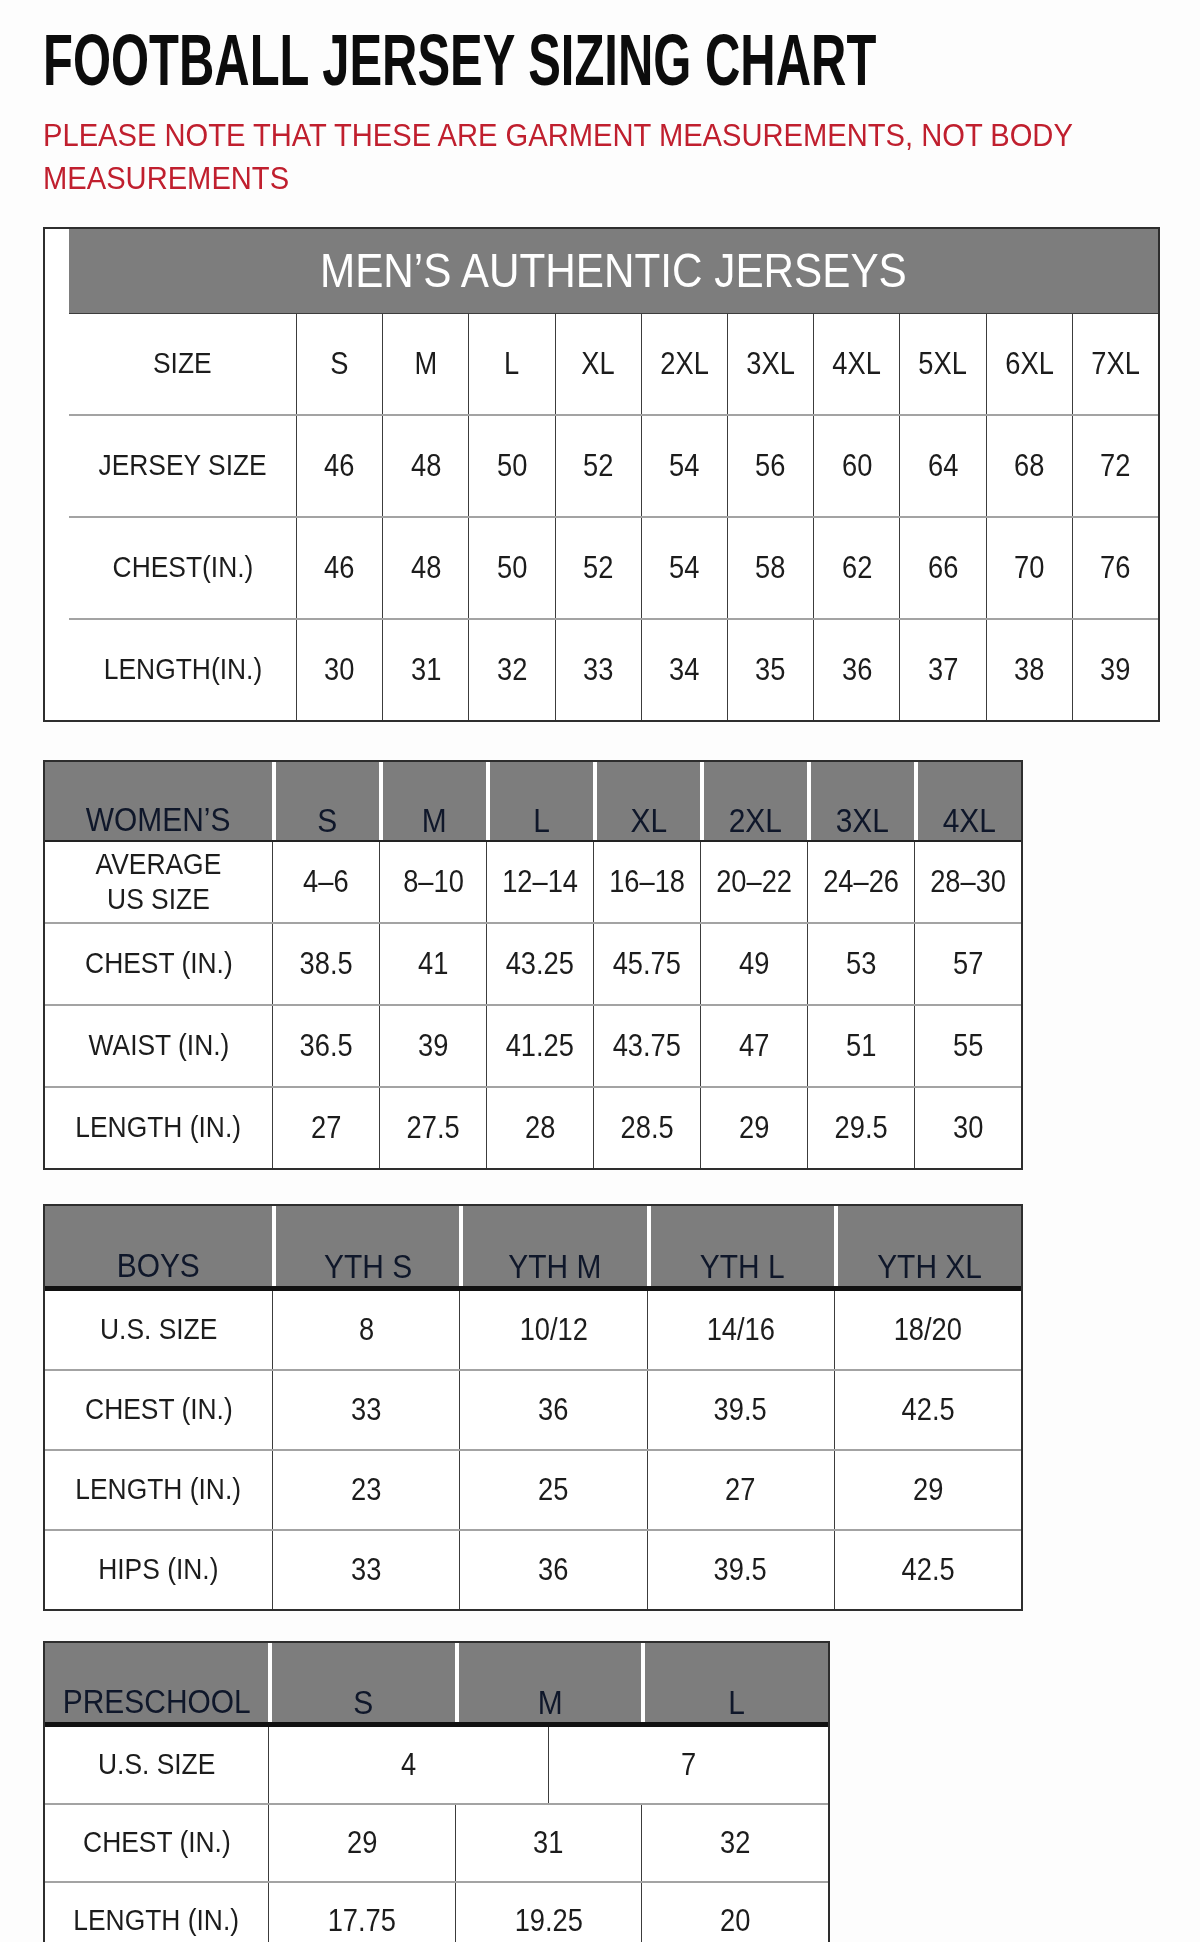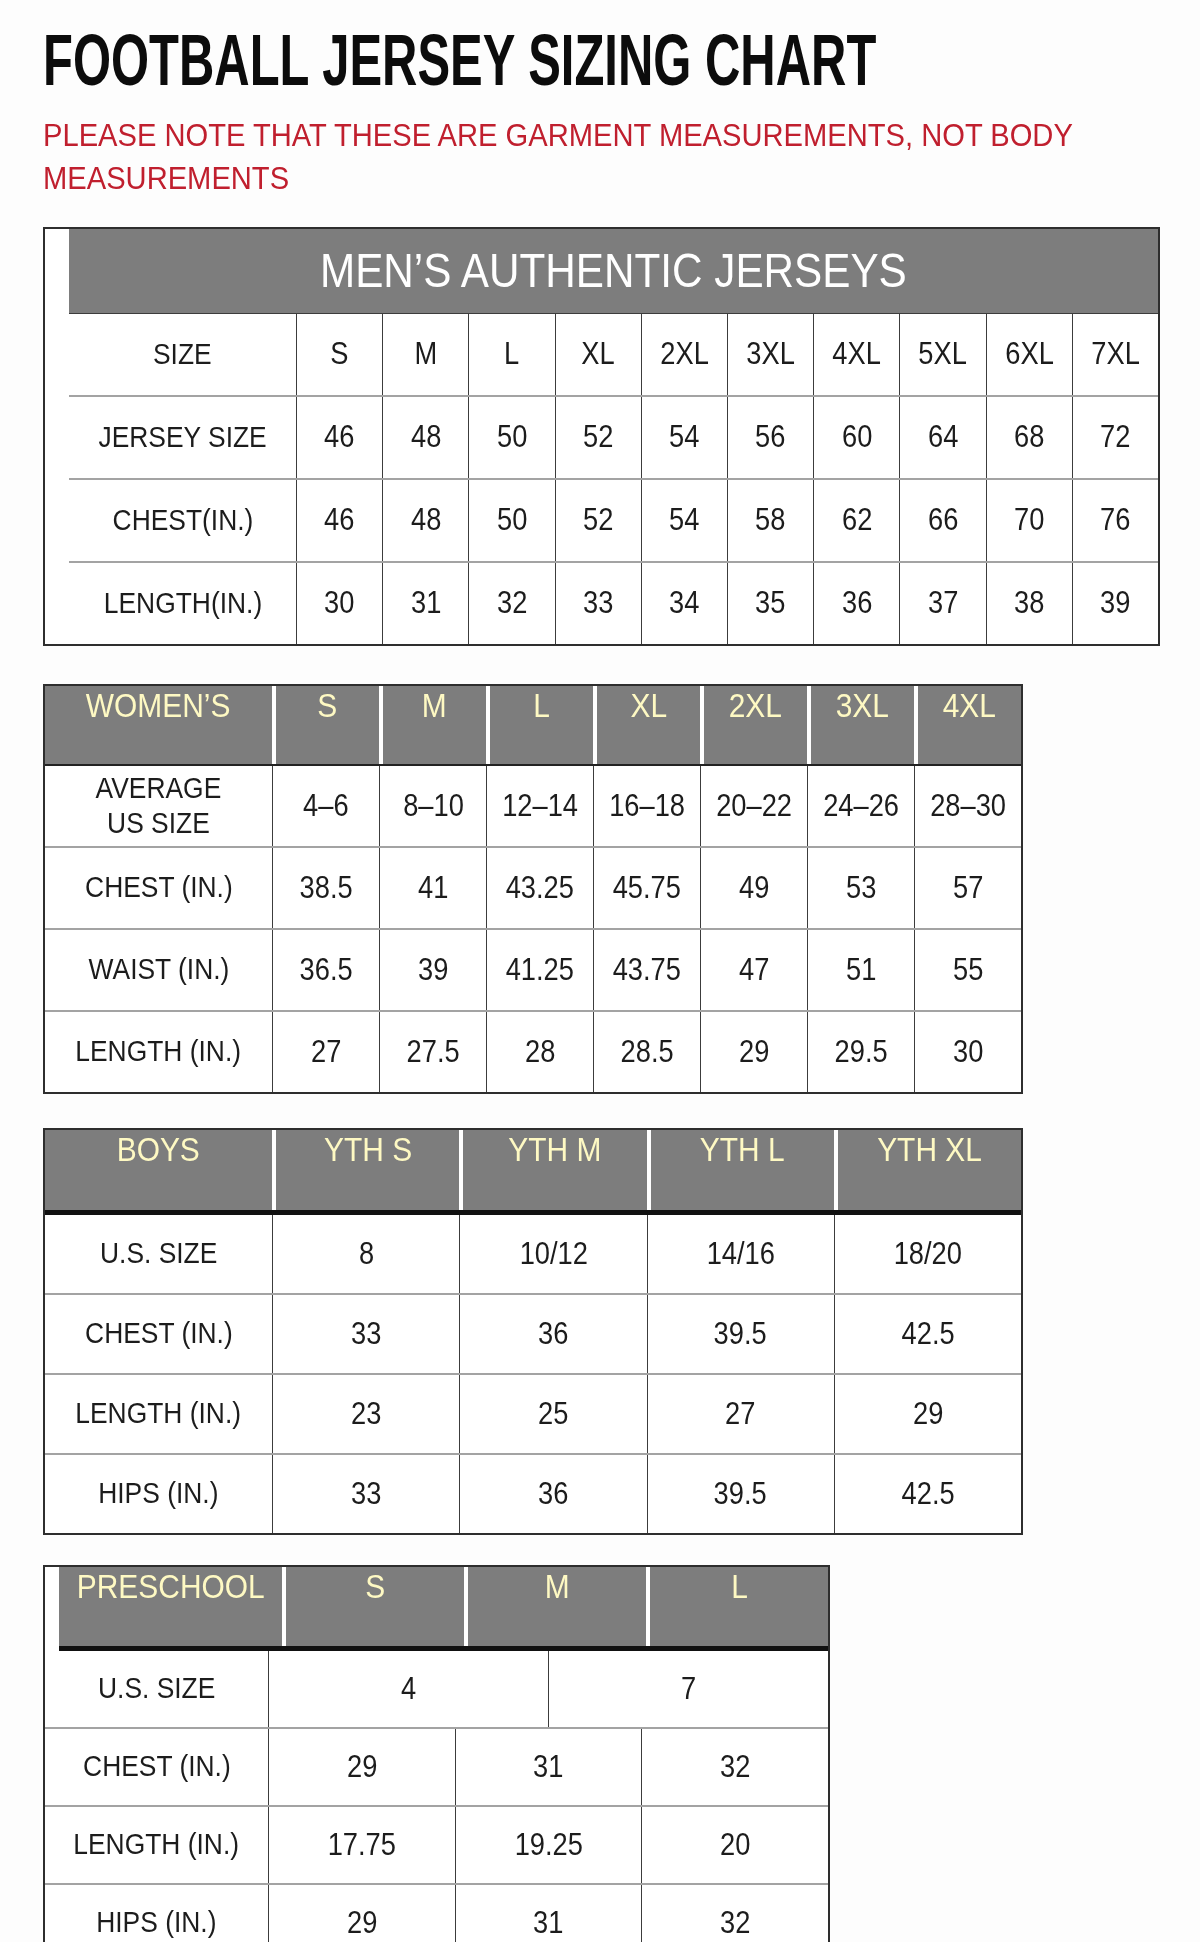--- a/index.html
+++ b/index.html
@@ -72,7 +72,7 @@
 
   
   .tbl-mens{width:1117px;margin-top:26px;padding-left:24px;}
-  .tbl-mens .body-row{height:81px;}
+  .tbl-mens .body-row{height:100px;}
   .tbl-womens{width:980px;margin-top:38px;}
   .tbl-womens .hdr-row{height:78px;border-bottom:2px solid #222222;}
   .tbl-womens .body-row{height:80px;}

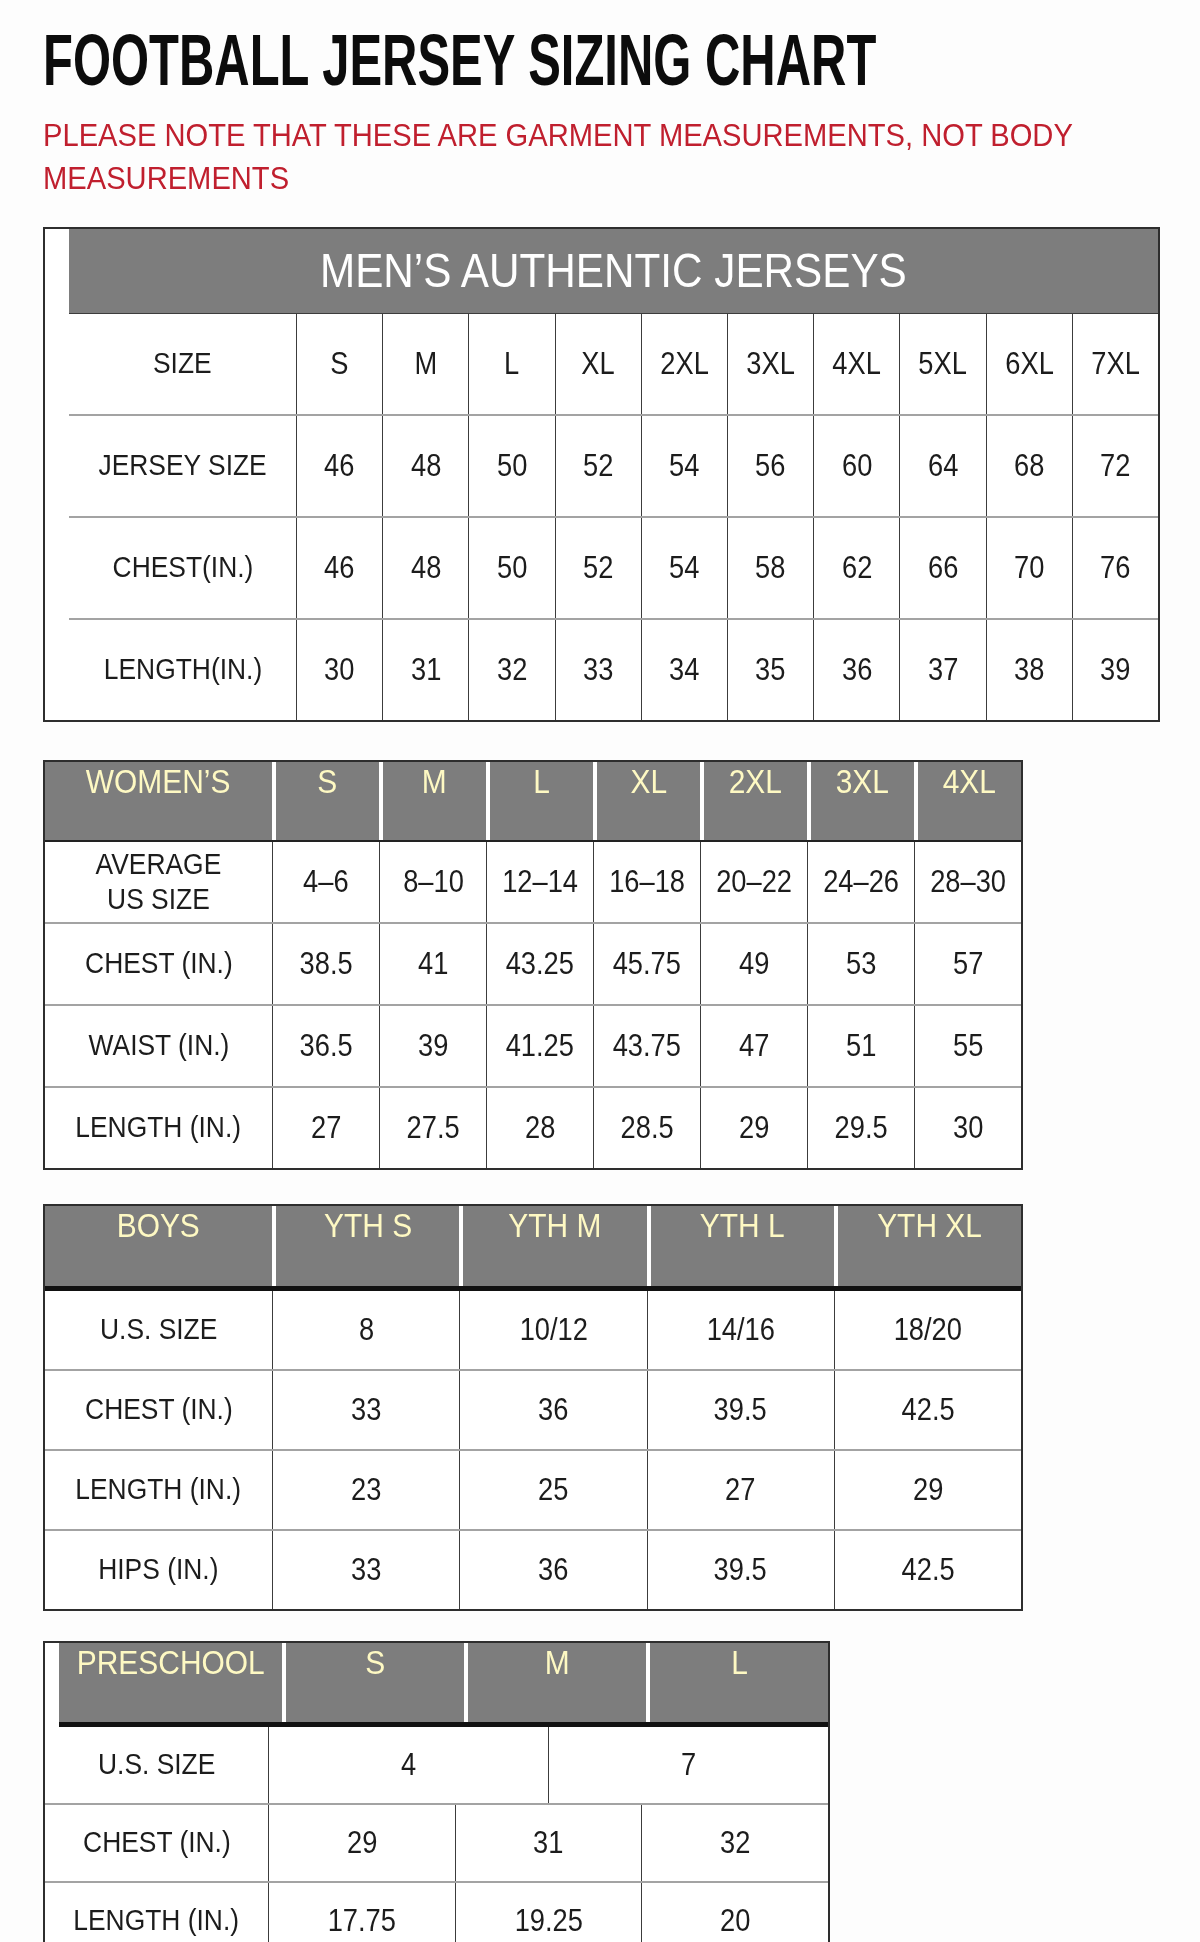--- a/index.html
+++ b/index.html
@@ -51,8 +51,8 @@
   .t-row{display:flex;}
   .hdr-row > div{
     background:#7d7d7d;
-    color:#fef9c3;
-    display:flex;align-items:flex-start;justify-content:center;
+    color:#0f172a;
+    display:flex;align-items:flex-end;justify-content:center;
     font-size:34px;
     box-sizing:border-box;
   }

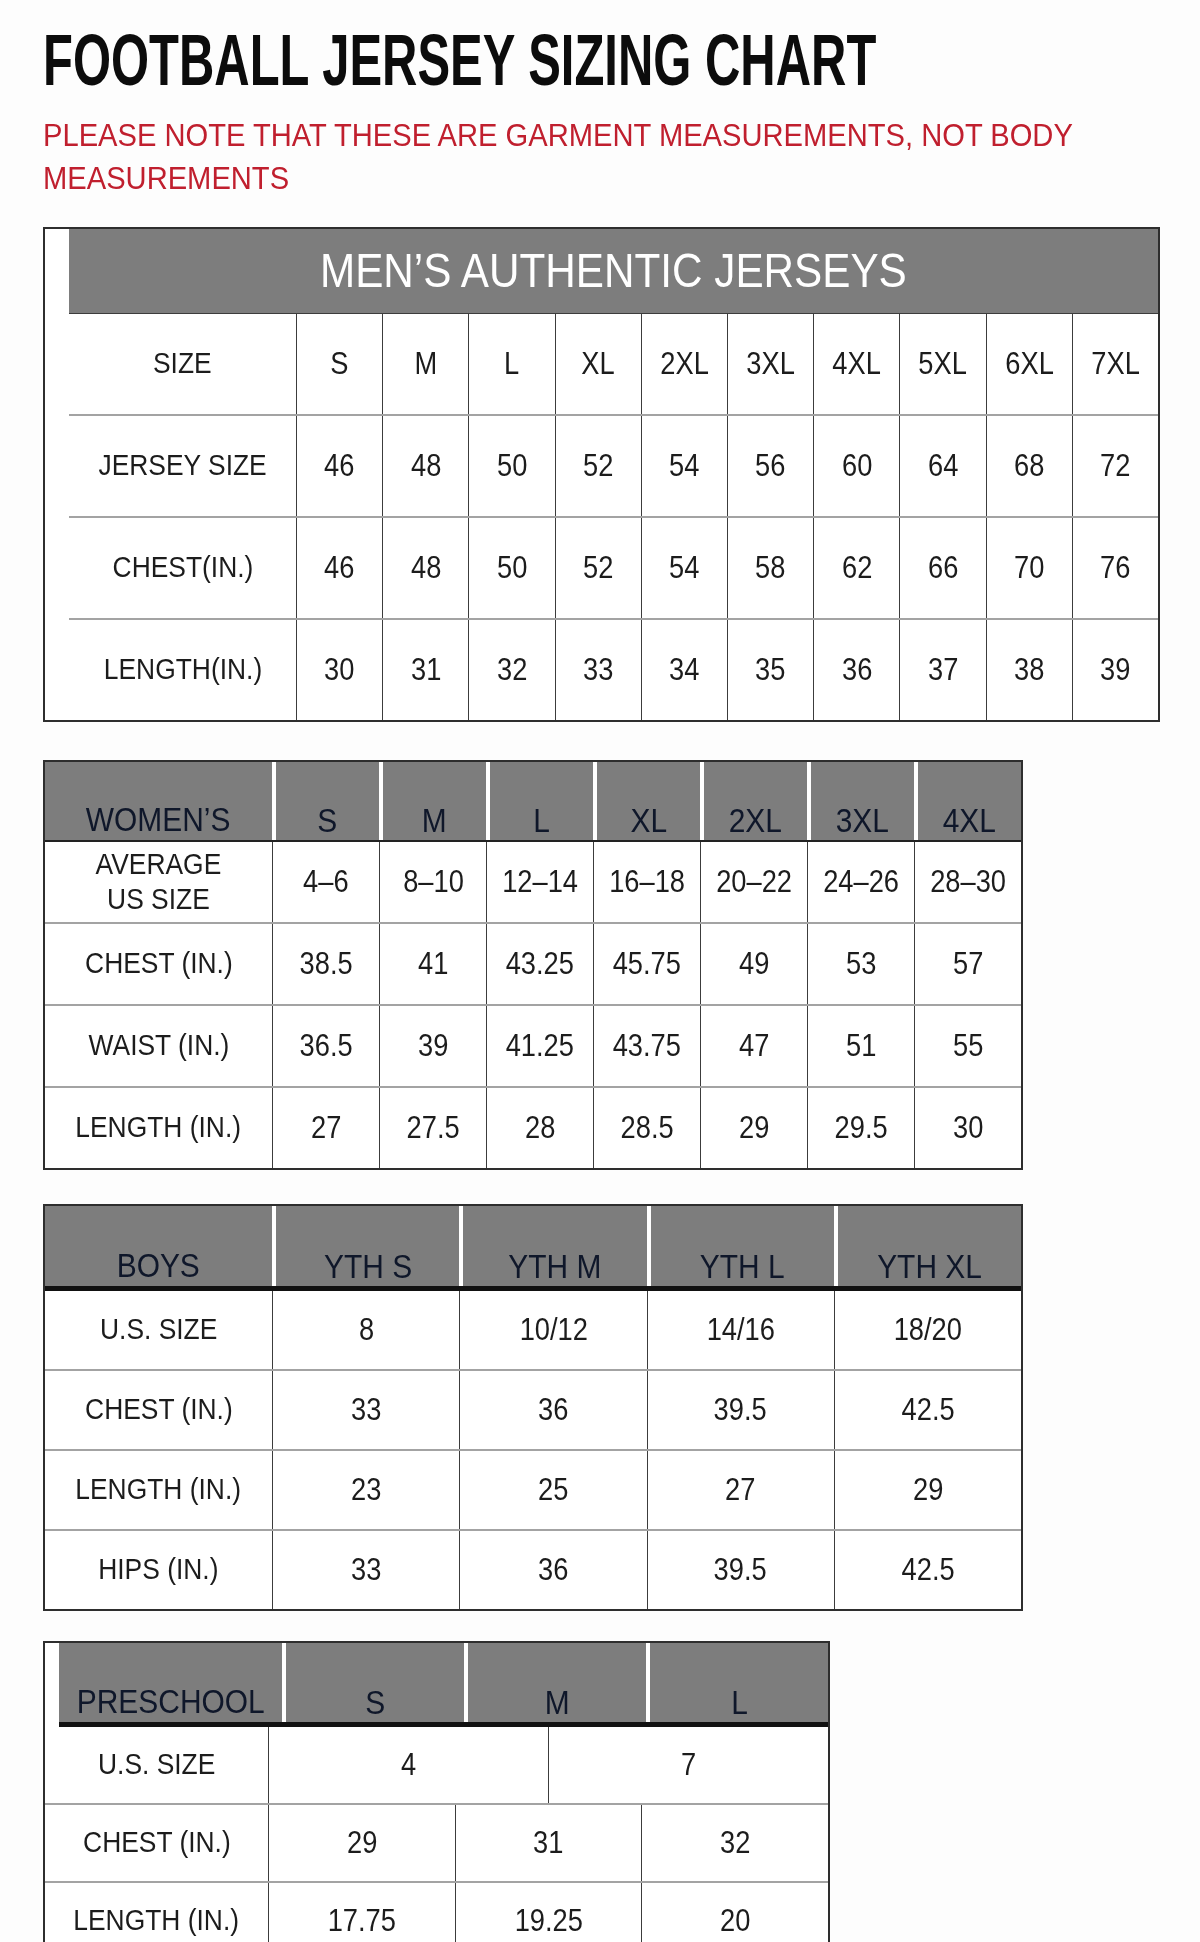--- a/index.html
+++ b/index.html
@@ -80,7 +80,7 @@
   .tbl-boys .hdr-row{height:80px;border-bottom:5px solid #111111;}
   .tbl-boys .body-row{height:78px;}
   .tbl-preschool{width:787px;margin-top:30px;}
-  .tbl-preschool .hdr-row{height:79px;border-bottom:5px solid #111111;margin-left:14px;}
+  .tbl-preschool .hdr-row{height:79px;border-bottom:5px solid #111111;}
   .tbl-preschool .body-row{height:76px;}
   .tbl-preschool .t-label{flex:0 0 223px;width:223px;}
 </style>

